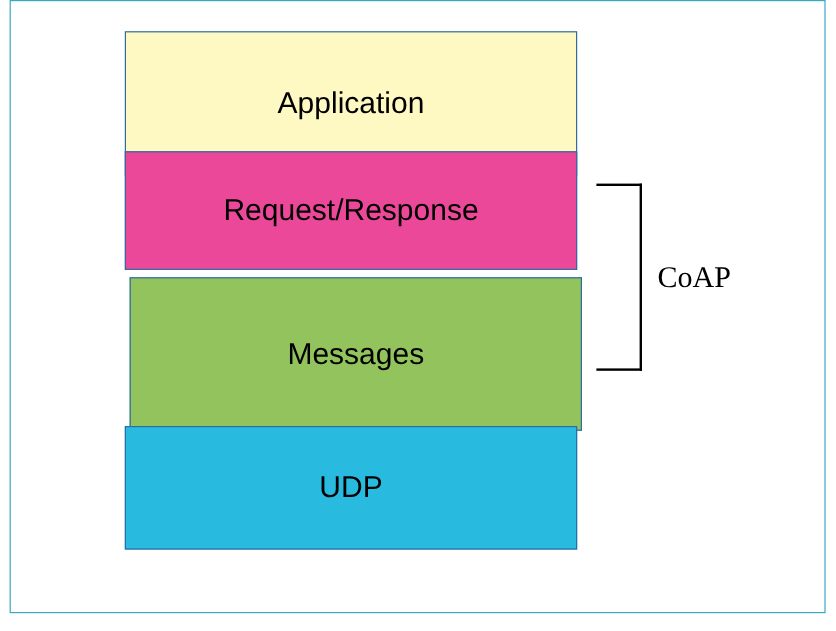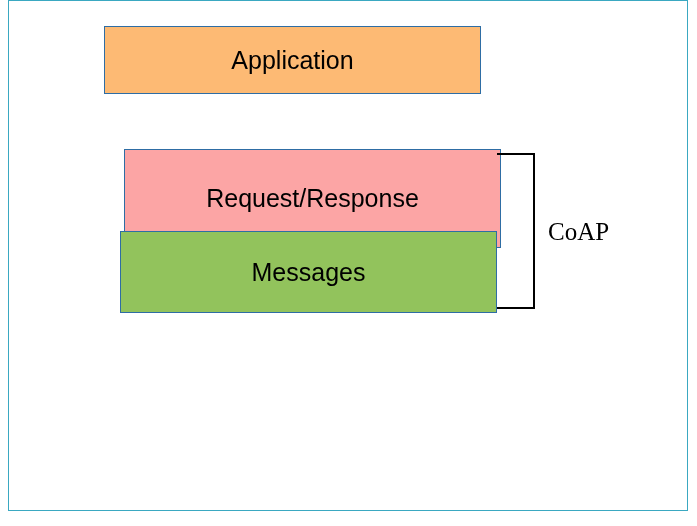--- a/index.html
+++ b/index.html
@@ -56,8 +56,8 @@
     left: 104px;
     top: 26px;
     width: 377px;
-    height: 68px;
-    background: #fdba74;
+    height: 121px;
+    background: #fef9c3;
   }
 
   #request-response-box {

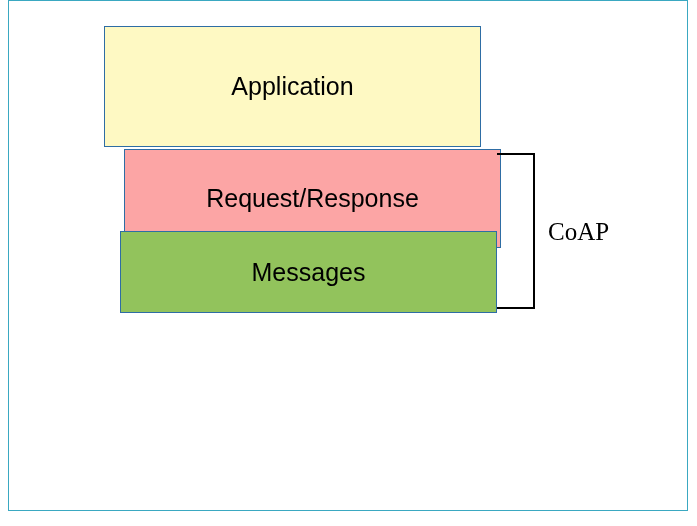--- a/index.html
+++ b/index.html
@@ -62,12 +62,11 @@
 
   #request-response-box {
     left: 104px;
-    top: 149px;
+    top: 126px;
     width: 377px;
     height: 99px;
-    background: #fca5a5;
+    background: #ec4899;
     border-bottom: 1px solid #2e6da4;
-    margin-left: 20px;
   }
 
   #messages-box {

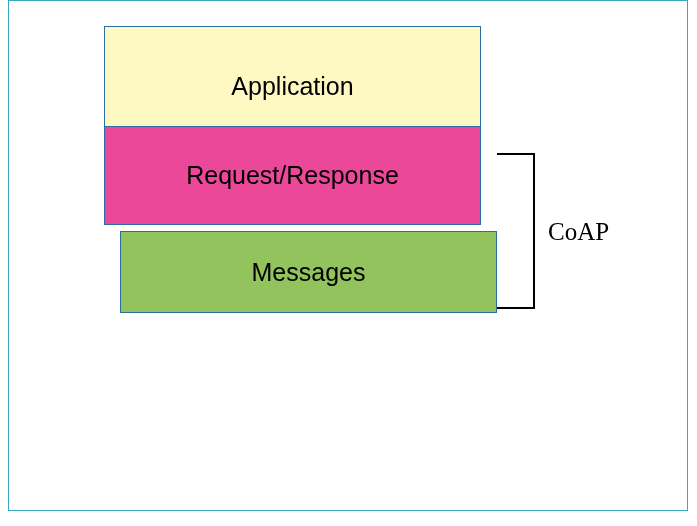--- a/index.html
+++ b/index.html
@@ -70,10 +70,10 @@
   }
 
   #messages-box {
-    left: 120px;
+    left: 108px;
     top: 231px;
     width: 377px;
-    height: 82px;
+    height: 128px;
     background: #92c35c;
     justify-content: center;
   }

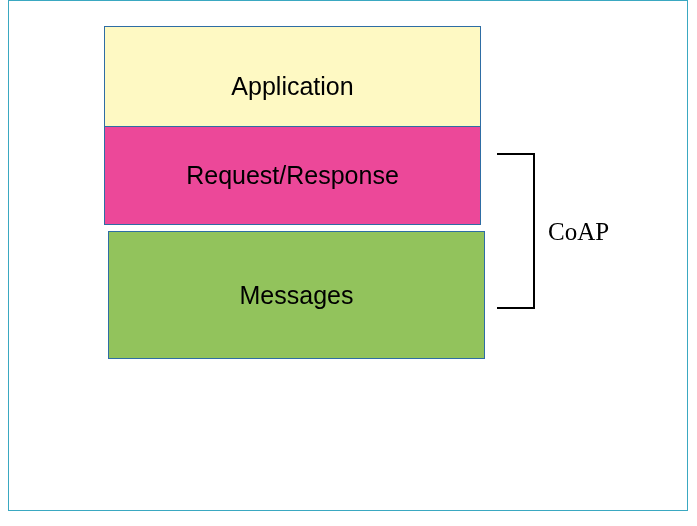--- a/index.html
+++ b/index.html
@@ -131,6 +131,9 @@
     <span class="layer-label">Messages</span>
   </div>
 
+  <div class="layer-box" id="udp-box">
+    <span class="layer-label">UDP</span>
+  </div>
 
   <div id="coap-bracket"></div>
 

